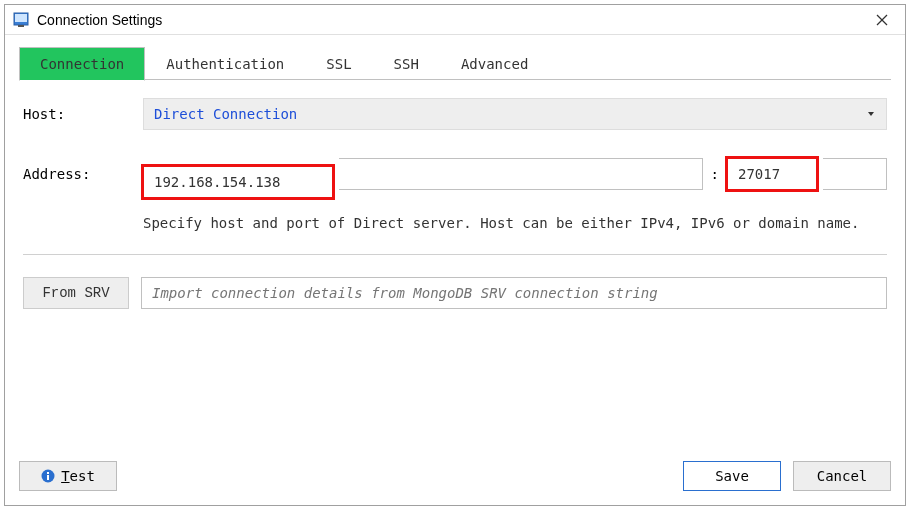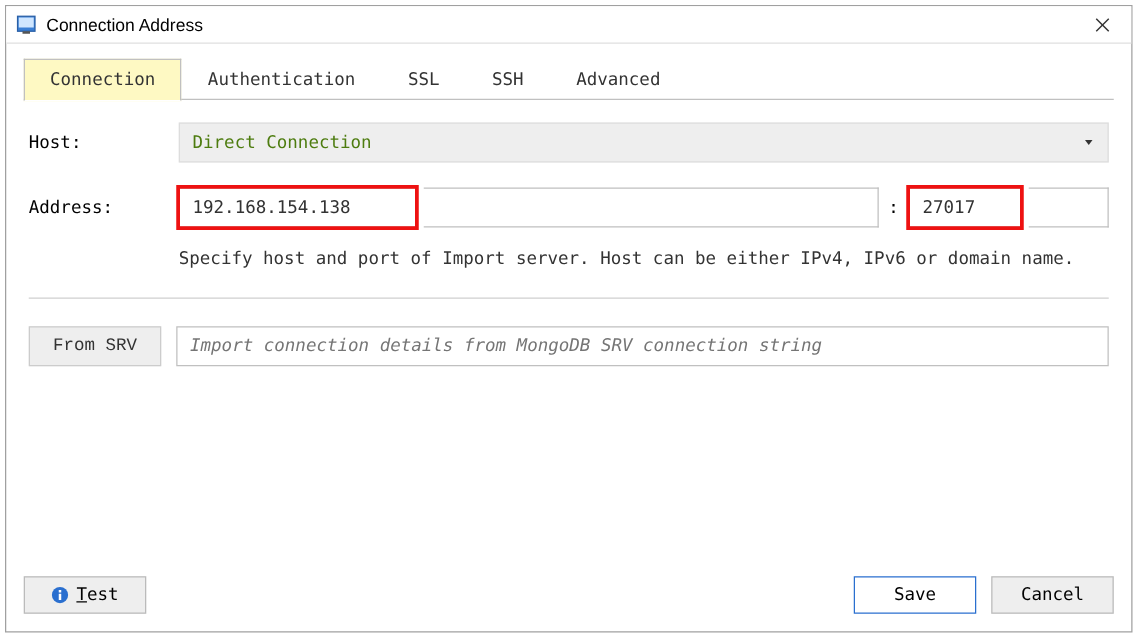--- a/index.html
+++ b/index.html
@@ -222,7 +222,7 @@
         <rect x="5" y="13" width="6" height="2" fill="#555"></rect>
       </svg>
     </span>
-    <span class="title">Connection Address</span>
+    <span class="title">Connection Settings</span>
     <span class="close">
       <svg viewBox="0 0 12 12" width="12" height="12">
         <line x1="1" y1="1" x2="11" y2="11" stroke="#333" stroke-width="1.2"></line>

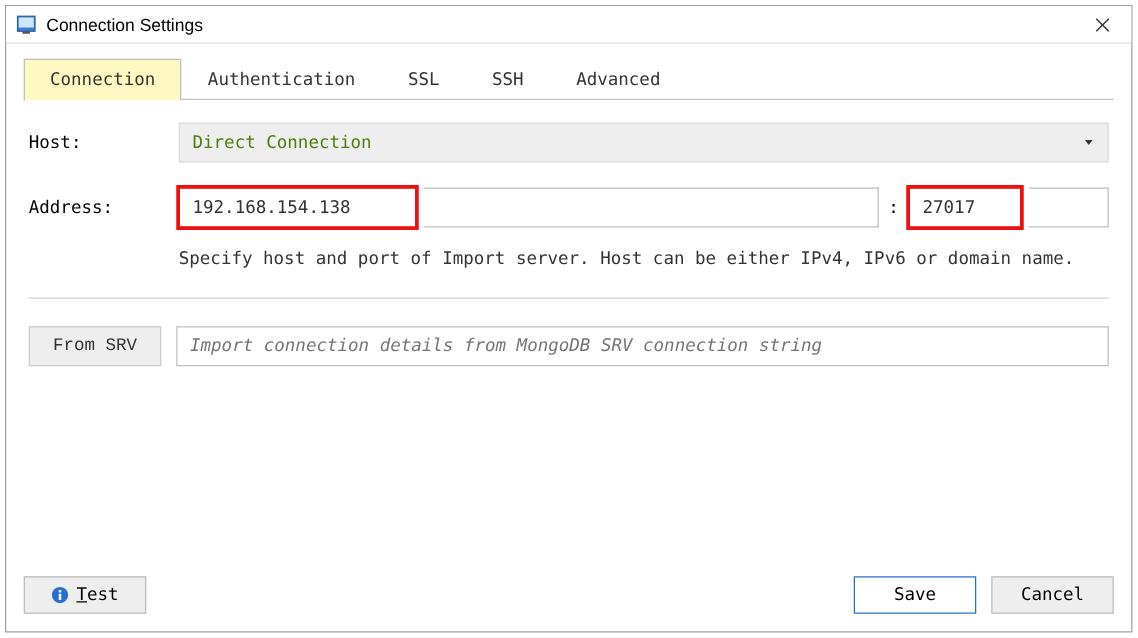--- a/index.html
+++ b/index.html
@@ -78,7 +78,7 @@
   .tab.active {
     border: 1px solid #c0c0c0;
     border-bottom: 1px solid #fff;
-    background: #fef9c3;
+    background: #22c55e;
     z-index: 2;
     margin-bottom: -1px;
   }

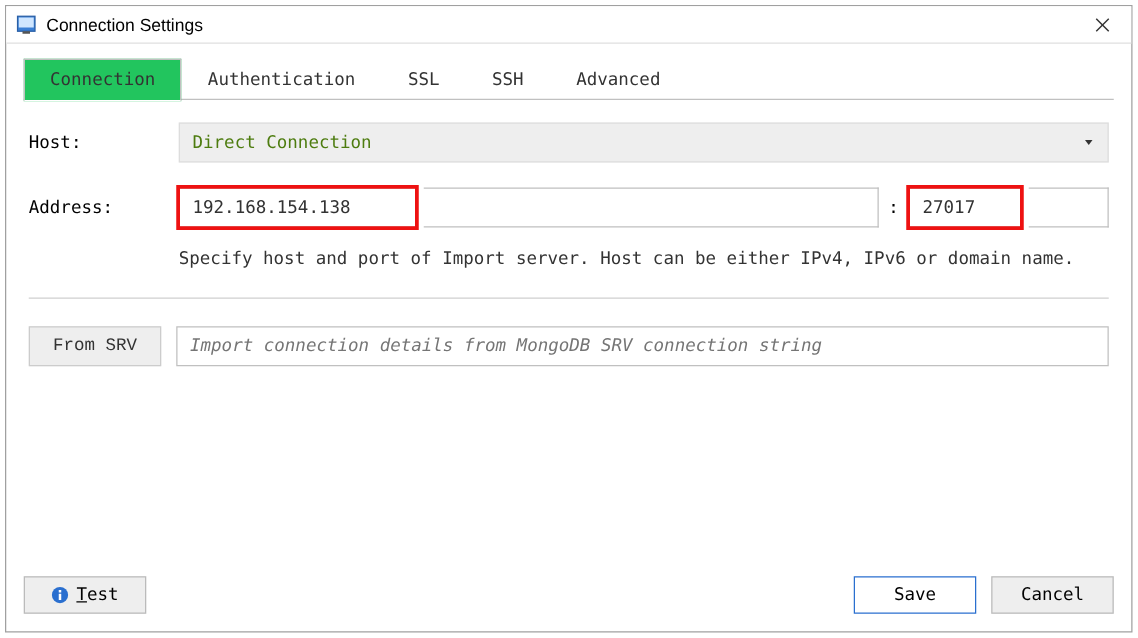--- a/index.html
+++ b/index.html
@@ -113,7 +113,7 @@
     padding: 0 10px;
     font-family: "SimSun", monospace;
     font-size: 14px;
-    color: #4d7c0f;
+    color: #1d4ed8;
     position: relative;
     cursor: pointer;
   }

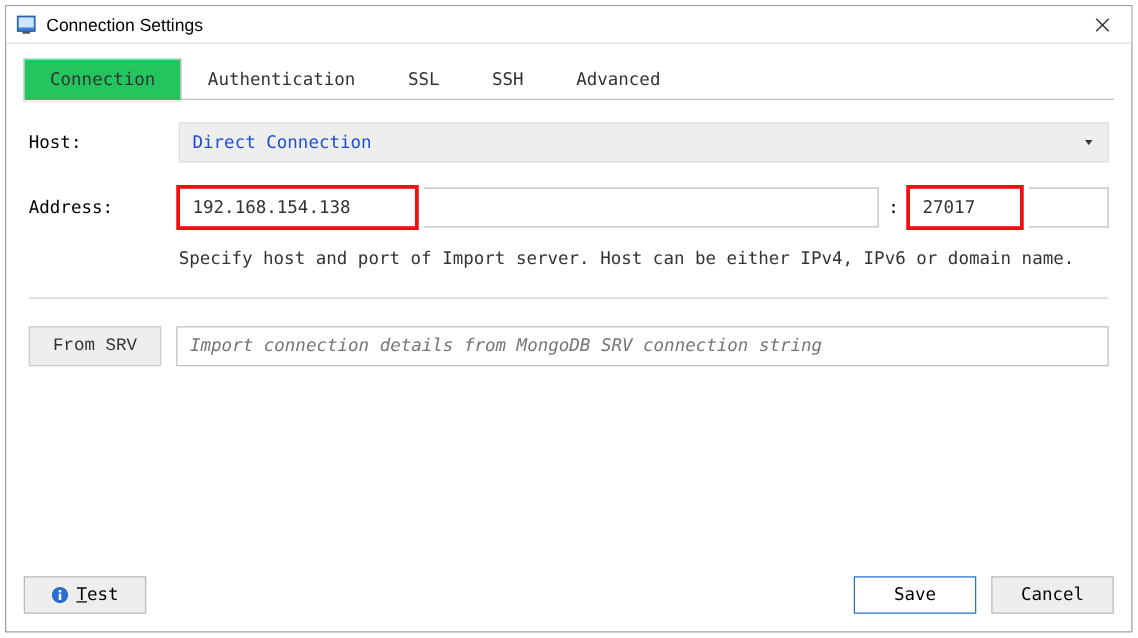--- a/index.html
+++ b/index.html
@@ -257,7 +257,7 @@
       <div class="row">
         <div class="row-label">Address:</div>
         <div class="row-control">
-          <div class="highlight-red" style="display:flex;flex:0 0 190px;">
+          <div class="highlight-red" style="display:flex;flex:0 0 190px;margin-top:16px;">
             <input class="text-input" style="width: 190px;" type="text" value="192.168.154.138">
           </div>
           <input class="text-input host-input" style="border-left: none;" type="text" disabled="">

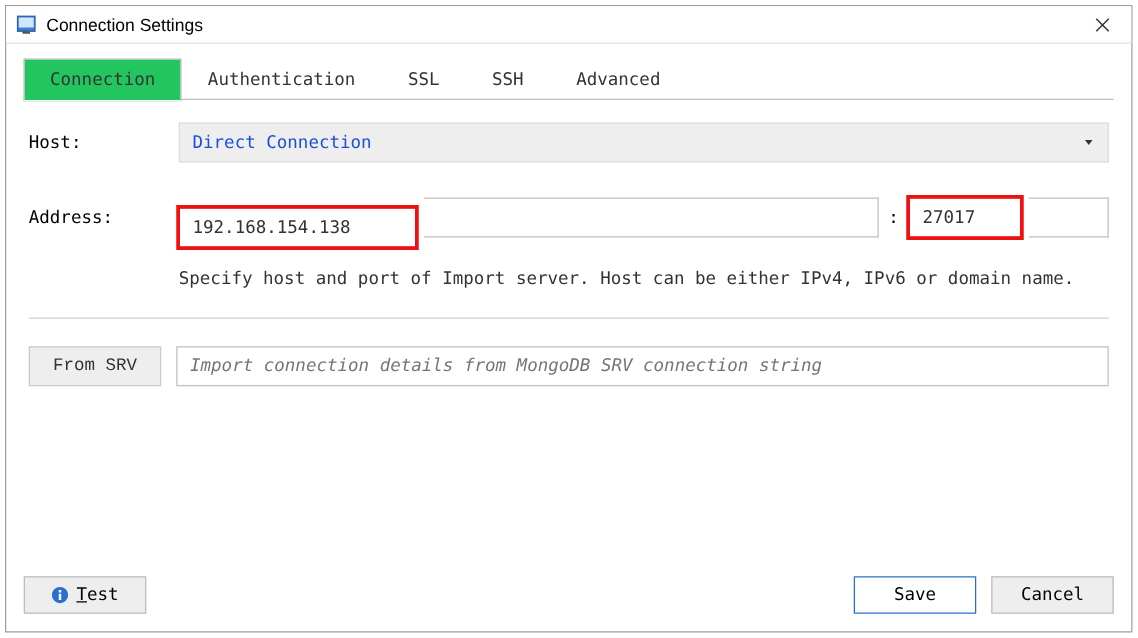--- a/index.html
+++ b/index.html
@@ -269,7 +269,7 @@
         </div>
       </div>
 
-      <div class="hint">Specify host and port of Import server. Host can be either IPv4, IPv6 or domain name.</div>
+      <div class="hint">Specify host and port of Direct server. Host can be either IPv4, IPv6 or domain name.</div>
 
       <hr class="hr">
 

